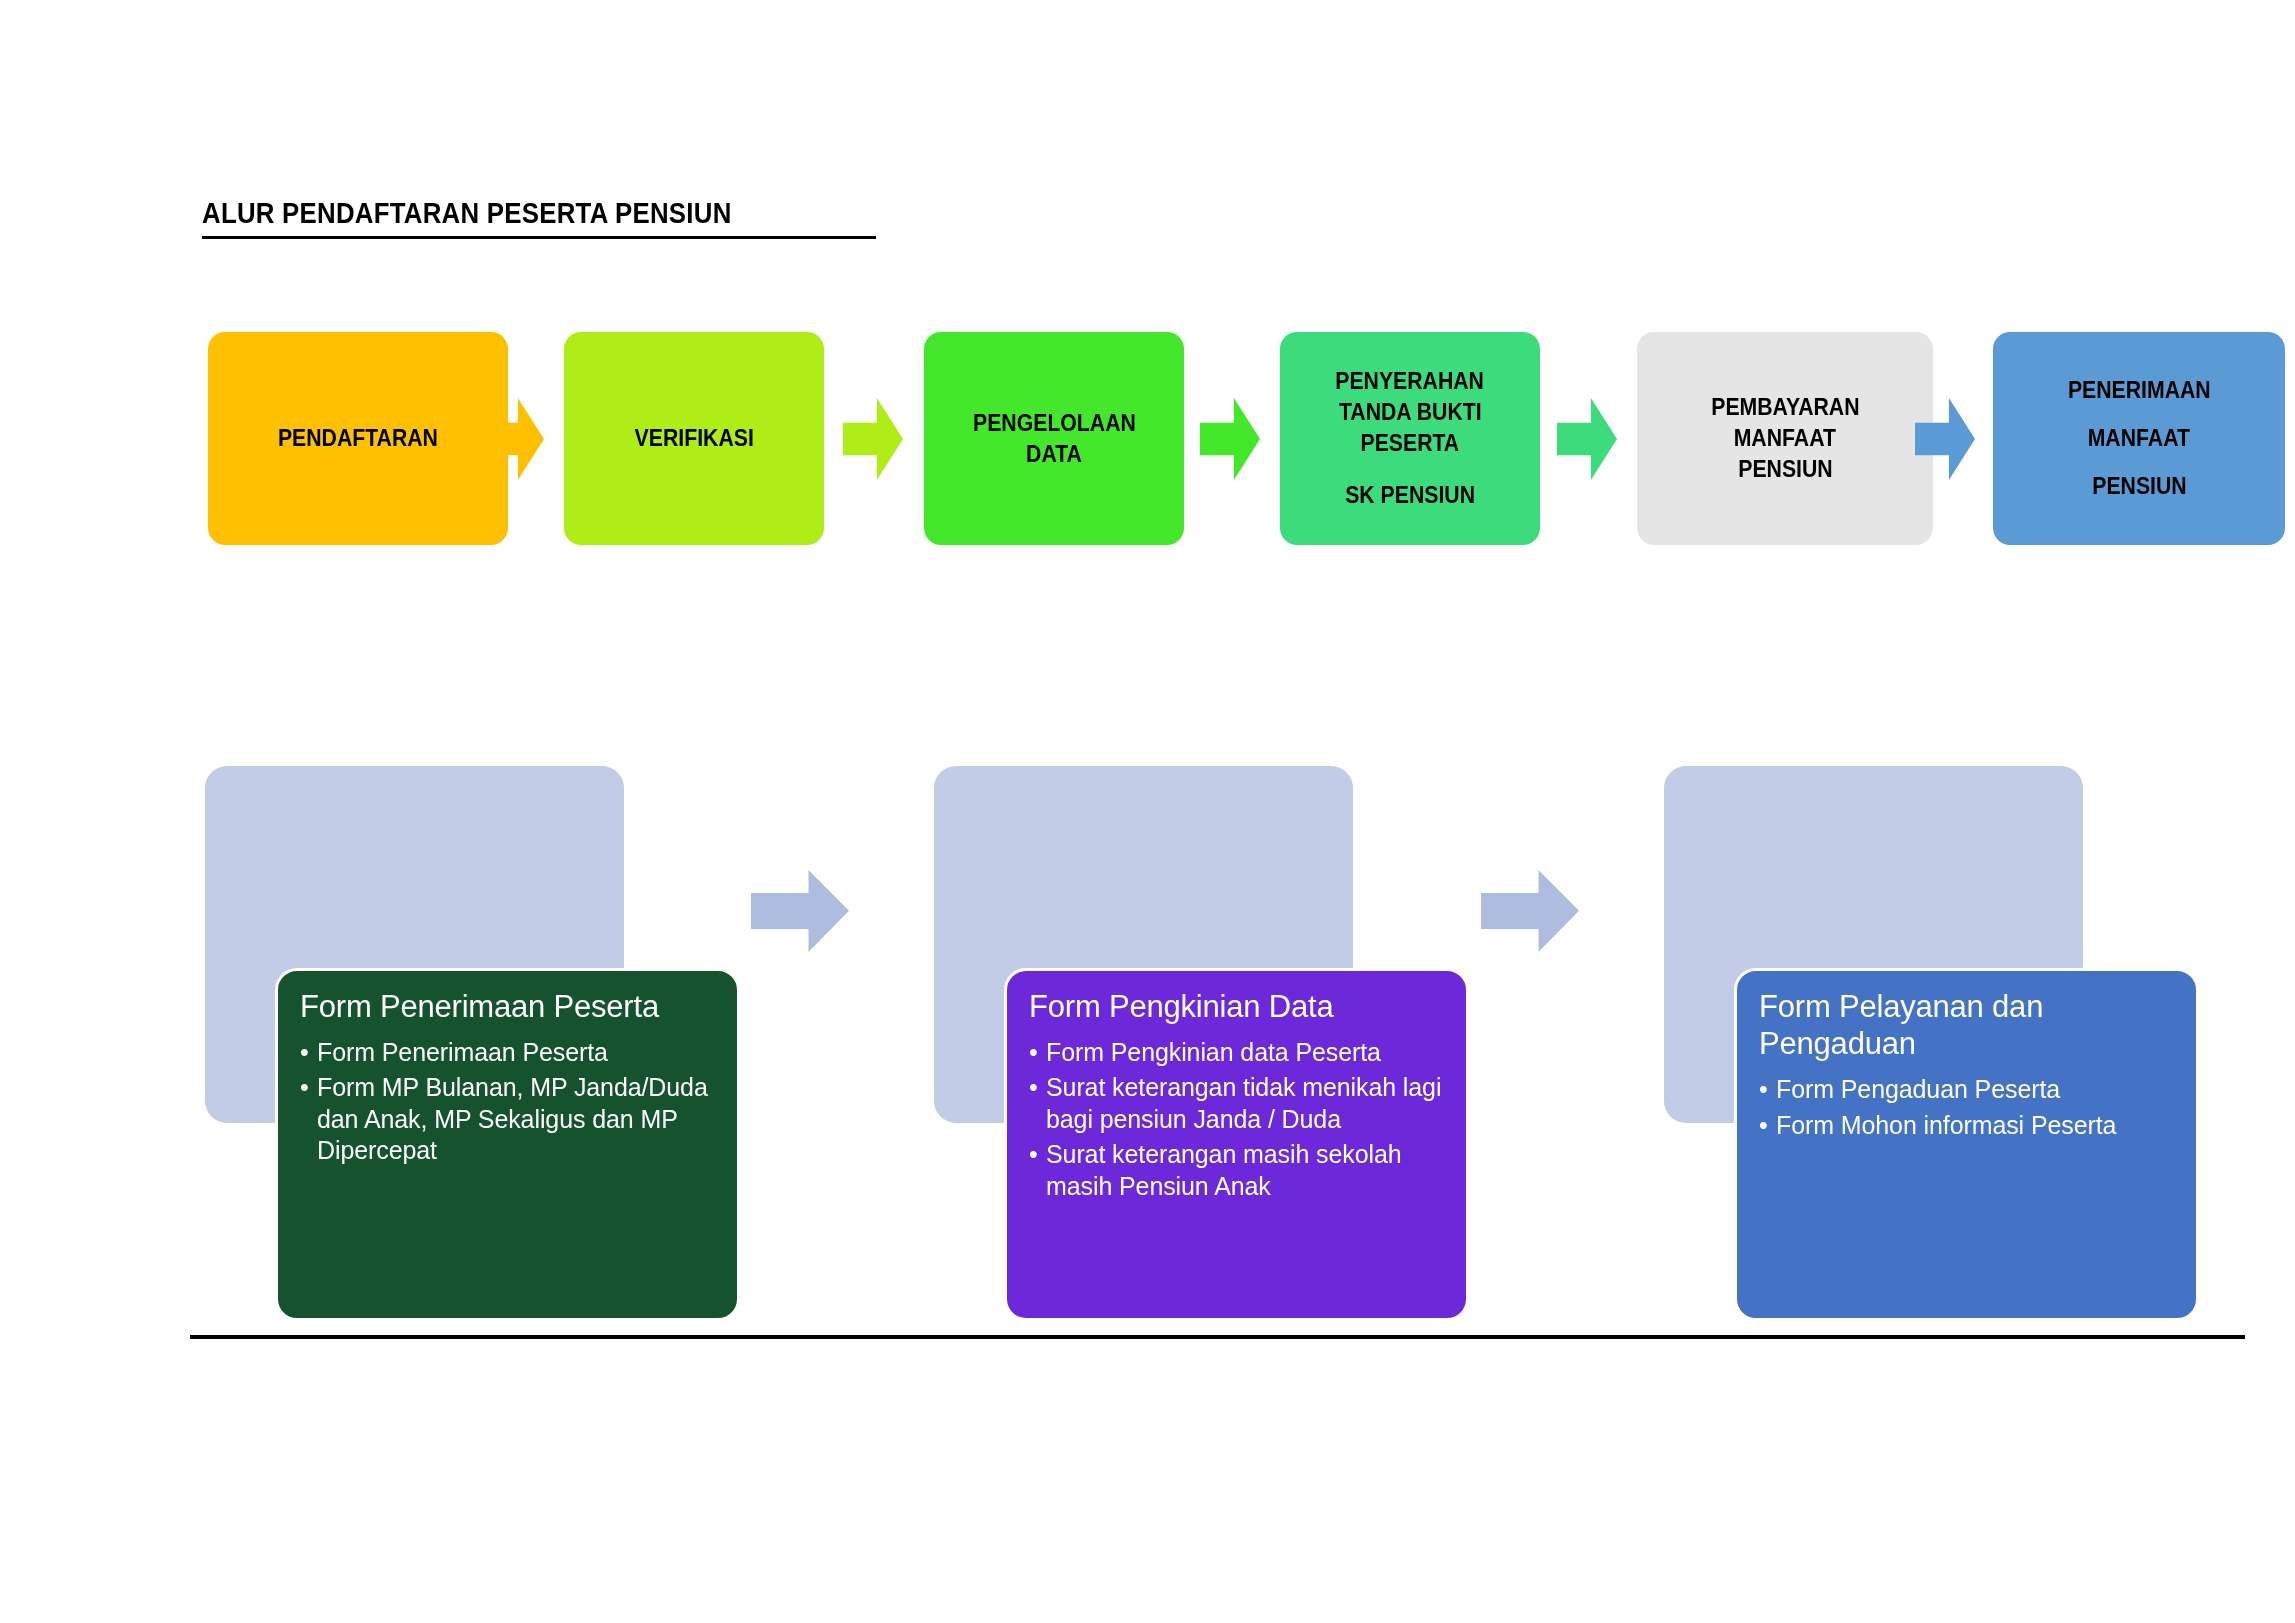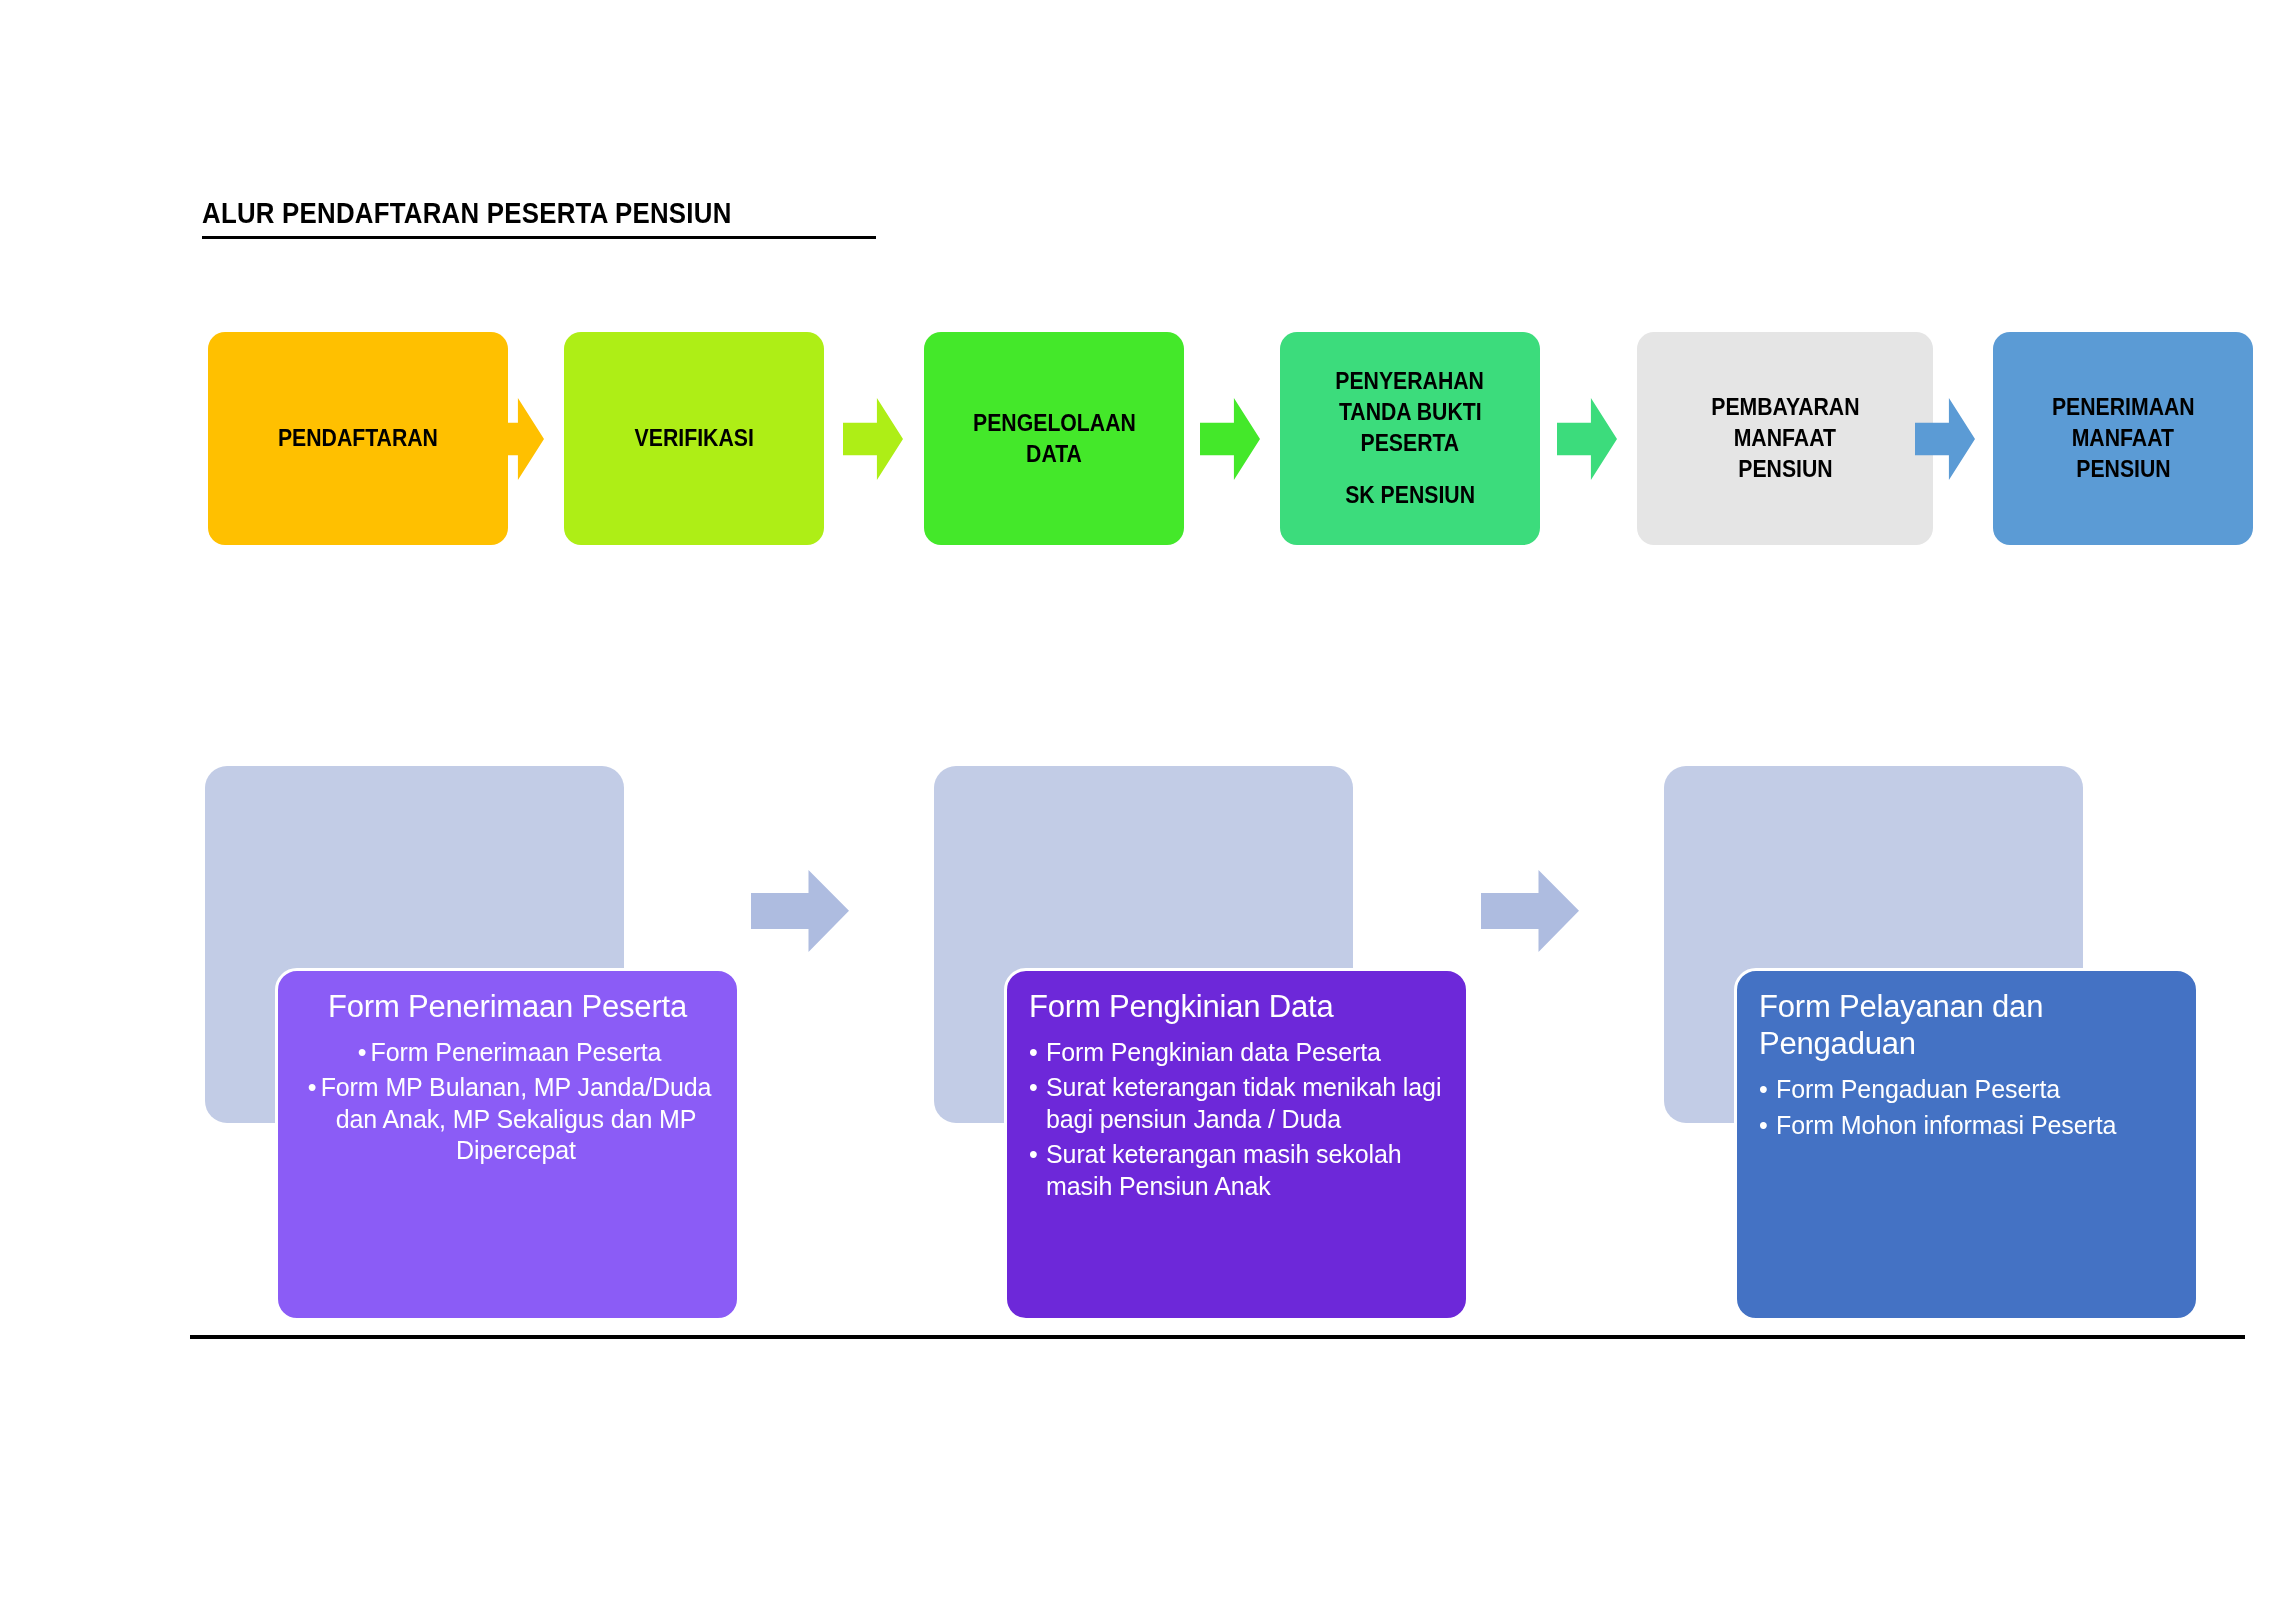--- a/index.html
+++ b/index.html
@@ -152,7 +152,7 @@
         <span class="ln">MANFAAT</span>
         <span class="ln">PENSIUN</span>
       </div>
-      <div class="flow-box" style="left: 1993px; width: 260px; background: rgb(91, 155, 213);">
+      <div class="flow-box" style="left: 1993px; width: 292px; background: rgb(91, 155, 213); gap: 17px;">
         <span class="ln">PENERIMAAN</span>
         <span class="ln">MANFAAT</span>
         <span class="ln">PENSIUN</span>

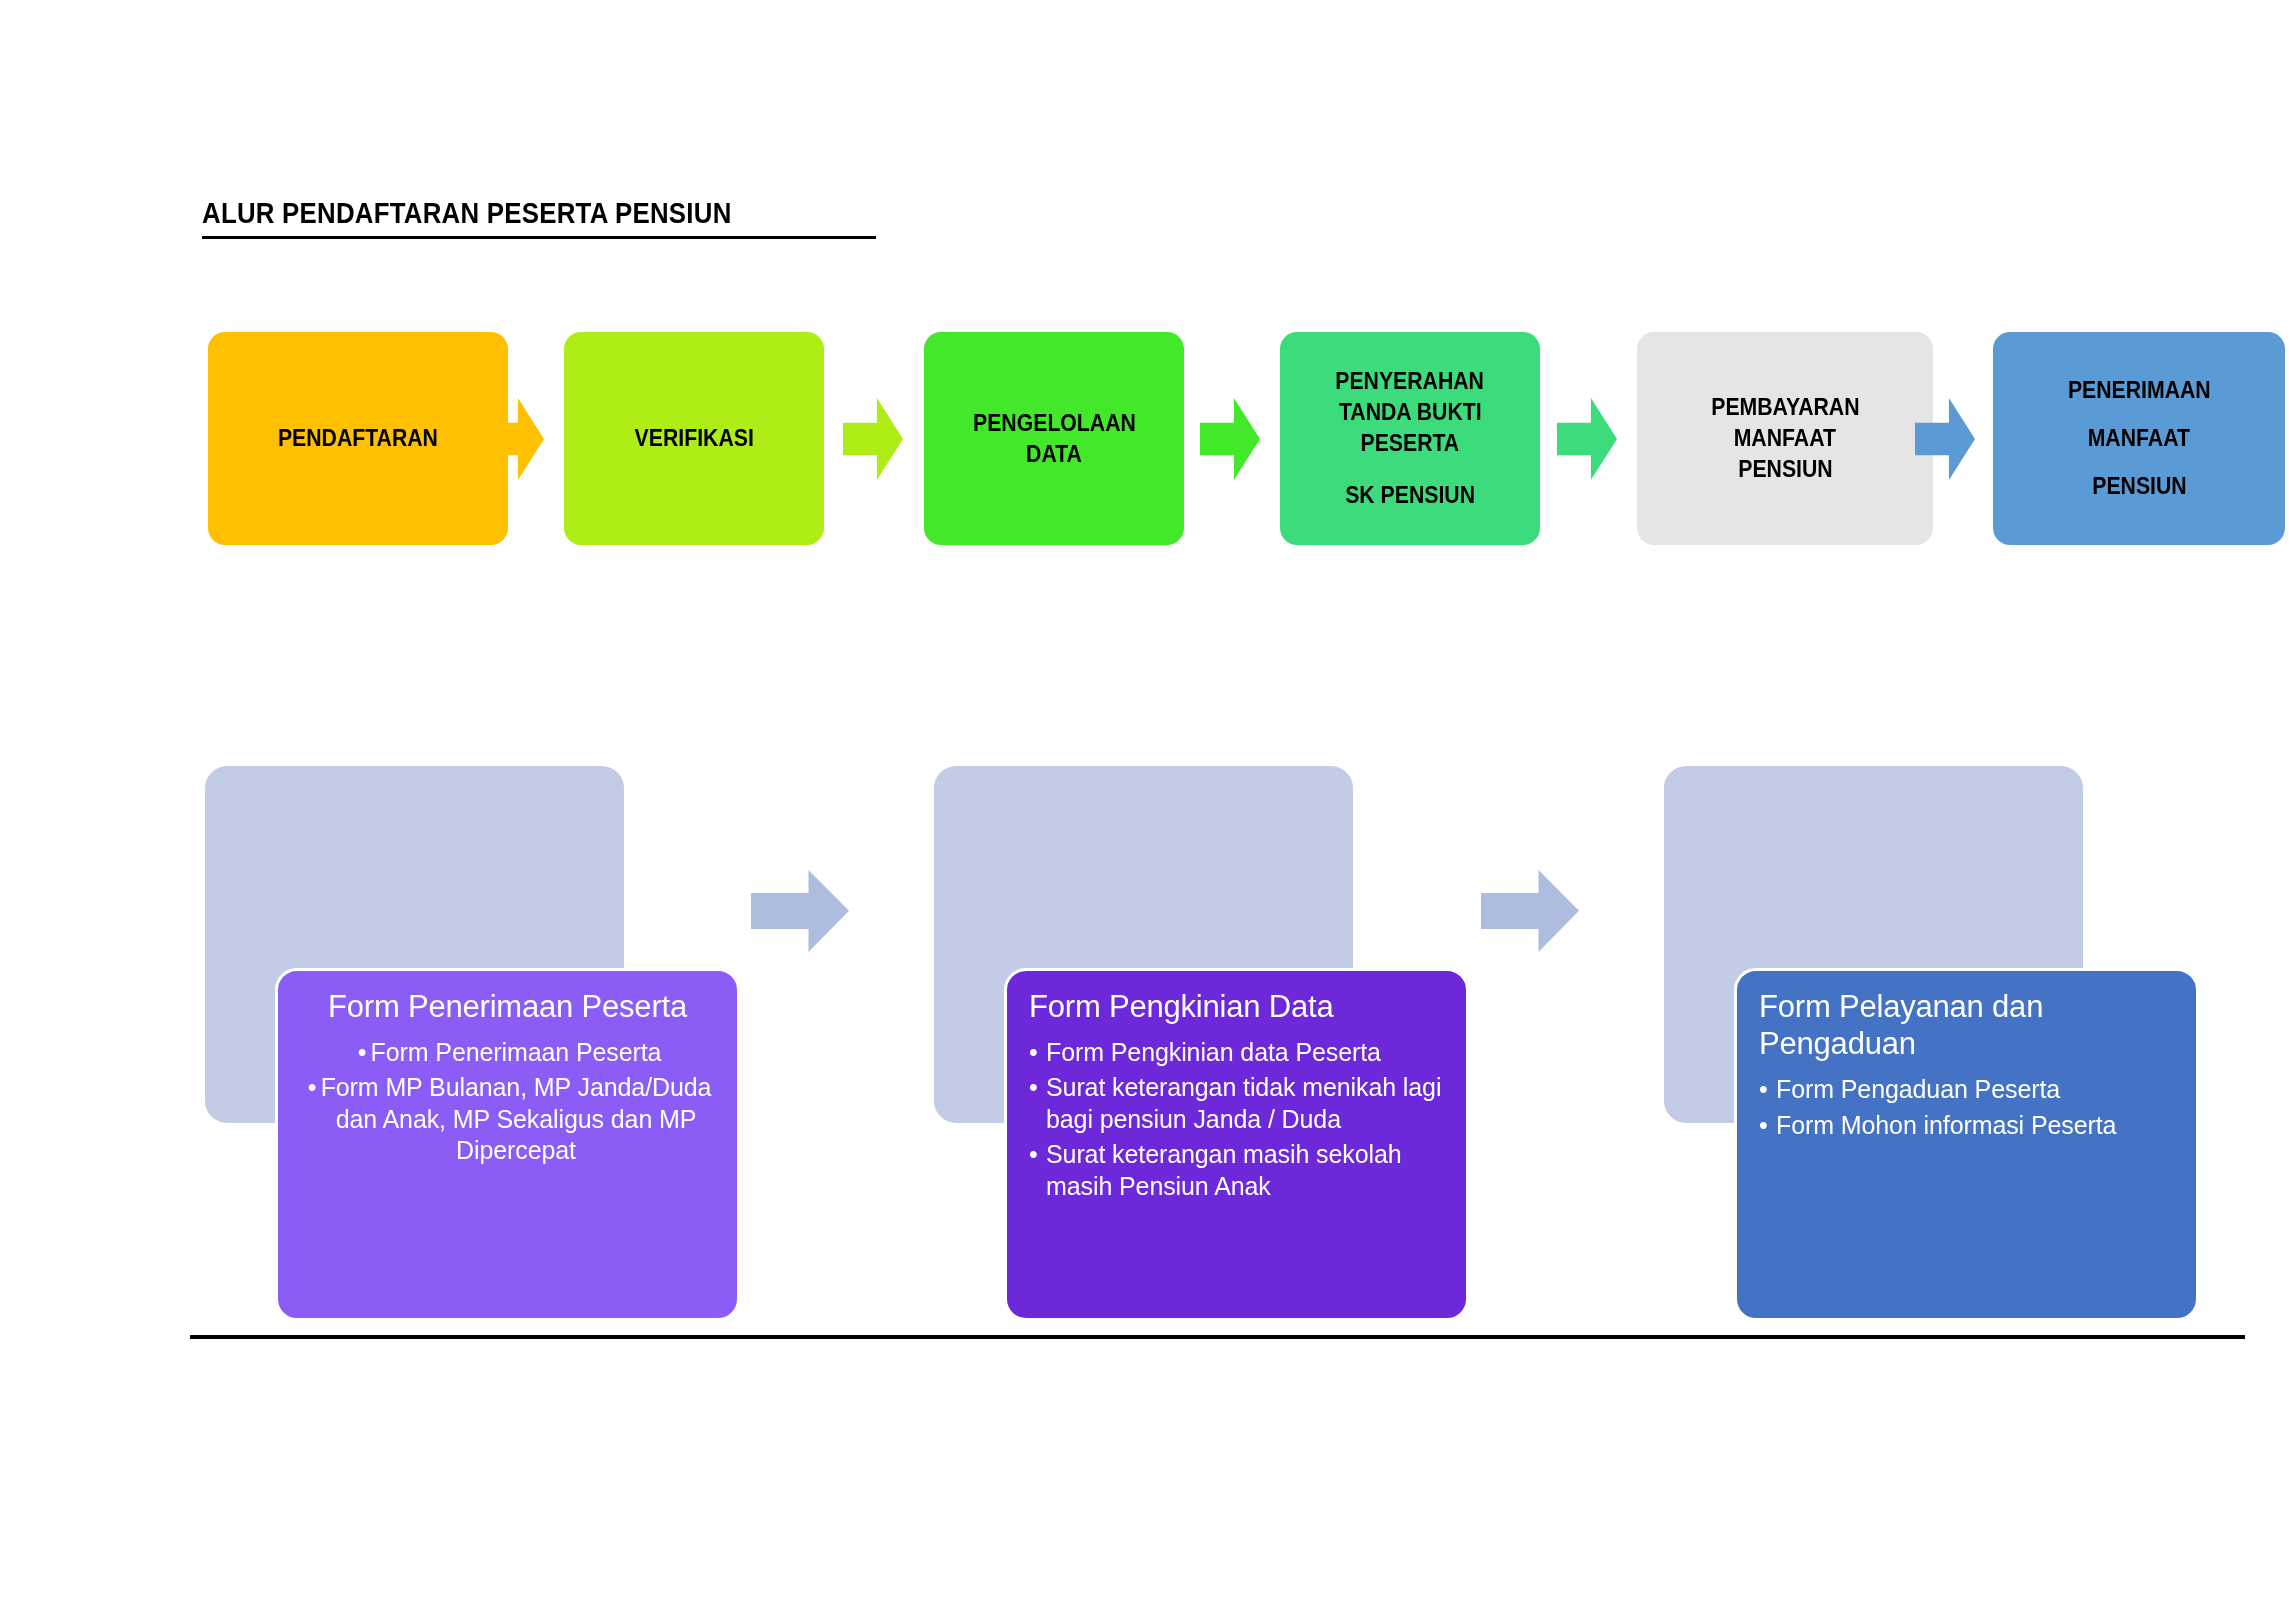--- a/index.html
+++ b/index.html
@@ -198,7 +198,7 @@
           <polygon points="0,35 88,35 88,0 150,62 88,125 88,90 0,90" fill="#aebce0"></polygon>
         </svg>
       </div>
-      <div class="panel-card" style="left: 275px; background: #8b5cf6; text-align: center;">
+      <div class="panel-card" style="left: 275px; background: #14532d;">
         <div class="card-title">Form Penerimaan Peserta</div>
         <ul>
           <li>Form Penerimaan Peserta</li>

